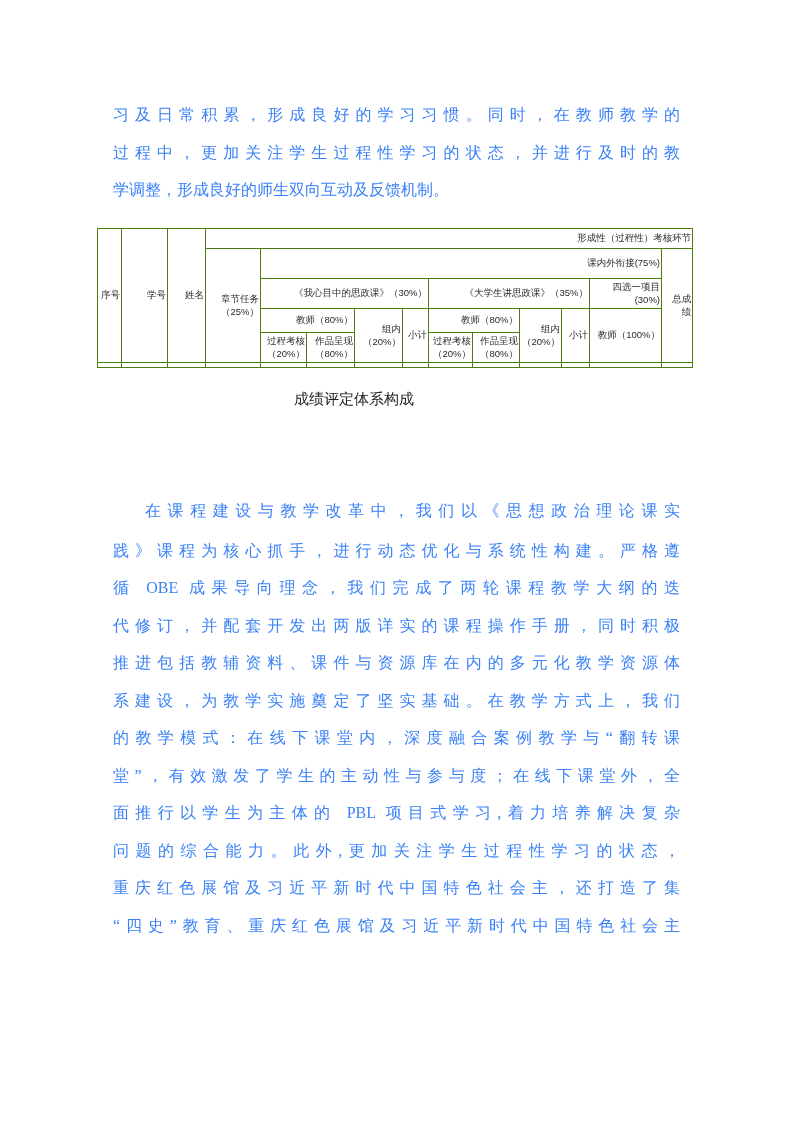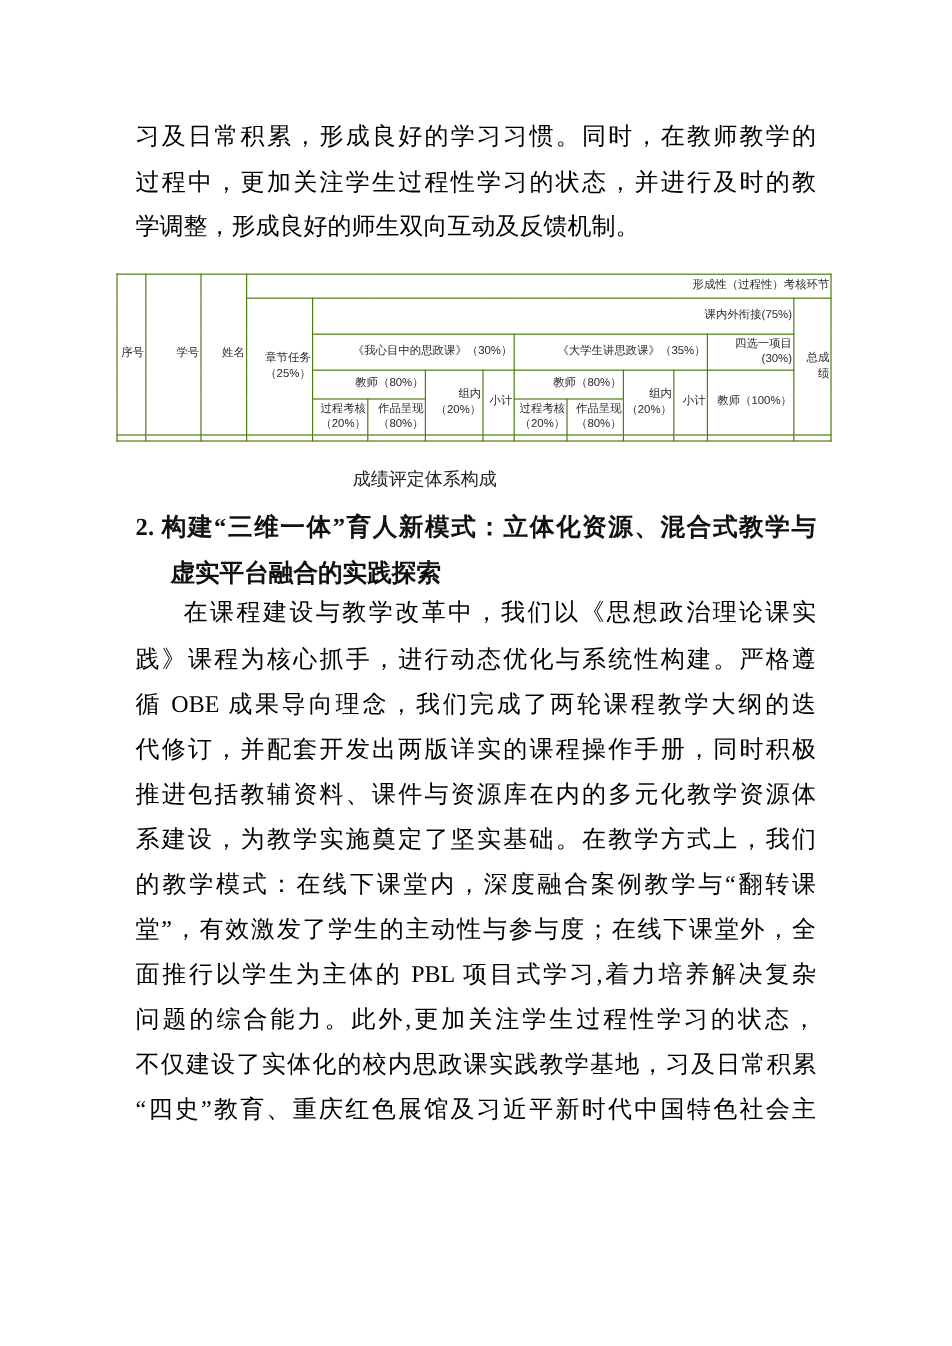--- a/index.html
+++ b/index.html
@@ -17,9 +17,9 @@
     position: absolute;
     left: 113px;
     width: 567px;
-    font-size: 20px;
+    font-size: 16px;
     line-height: 37.5px;
-    color: #000000;
+    color: #3b82f6;
   }
   .para .pline { width: 100%; }
   .jl { text-align: justify; text-align-last: justify; }

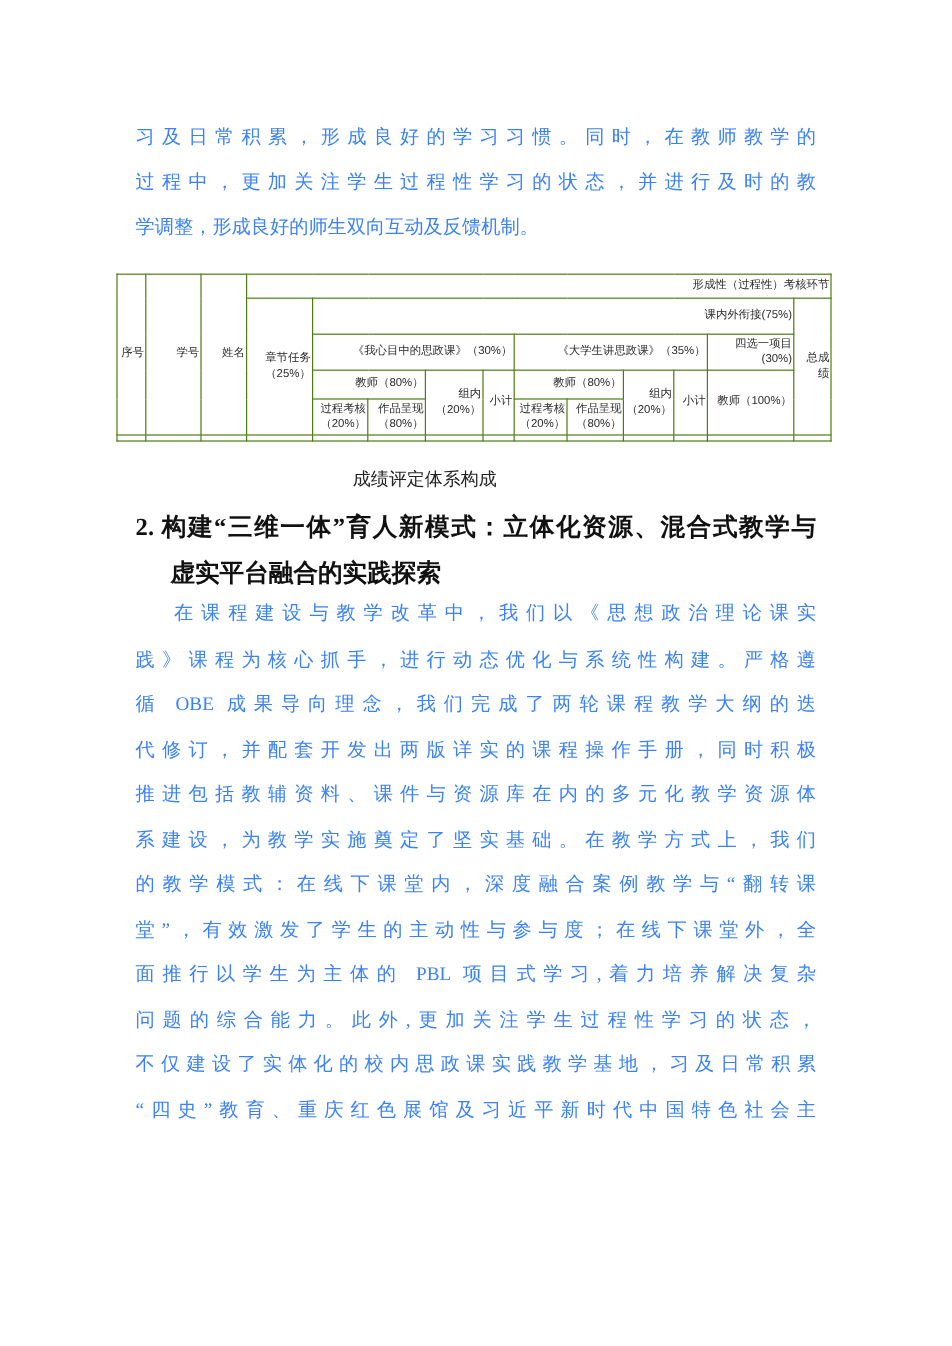--- a/index.html
+++ b/index.html
@@ -149,10 +149,6 @@
 
   <div class="caption">成绩评定体系构成</div>
 
-  <div class="heading">
-    <div class="heading-l1"><span>2.</span> <span>构建“三维一体”育人新模式：立体化资源、混合式教学与</span></div>
-    <div class="heading-l2">虚实平台融合的实践探索</div>
-  </div>
 
   <div class="para body-para">
     <div class="pline jl indent2">在课程建设与教学改革中，我们以《思想政治理论课实</div>

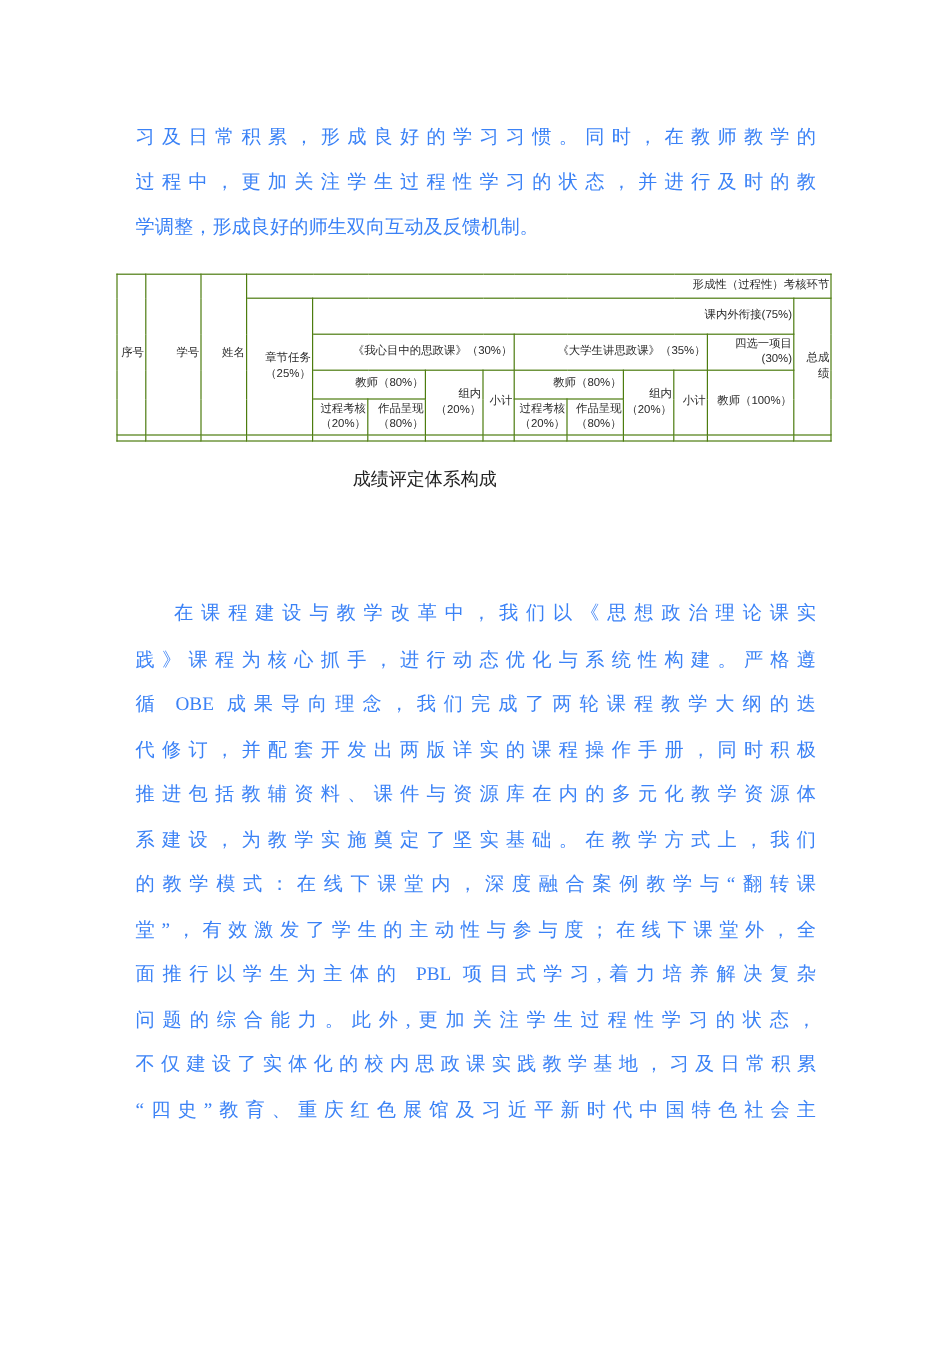--- a/index.html
+++ b/index.html
@@ -161,7 +161,7 @@
     <div class="pline jl">堂”，有效激发了学生的主动性与参与度；在线下课堂外，全</div>
     <div class="pline jl">面推行以学生为主体的 PBL 项目式学习,着力培养解决复杂</div>
     <div class="pline jl">问题的综合能力。此外,更加关注学生过程性学习的状态，</div>
-    <div class="pline jl">不仅建设了实体化的校内思政课实践教学基地，习及日常积累</div>
+    <div class="pline jl">重庆红色展馆及习近平新时代中国特色社会主，还打造了集</div>
     <div class="pline jl">“四史”教育、重庆红色展馆及习近平新时代中国特色社会主</div>
   </div>
 

